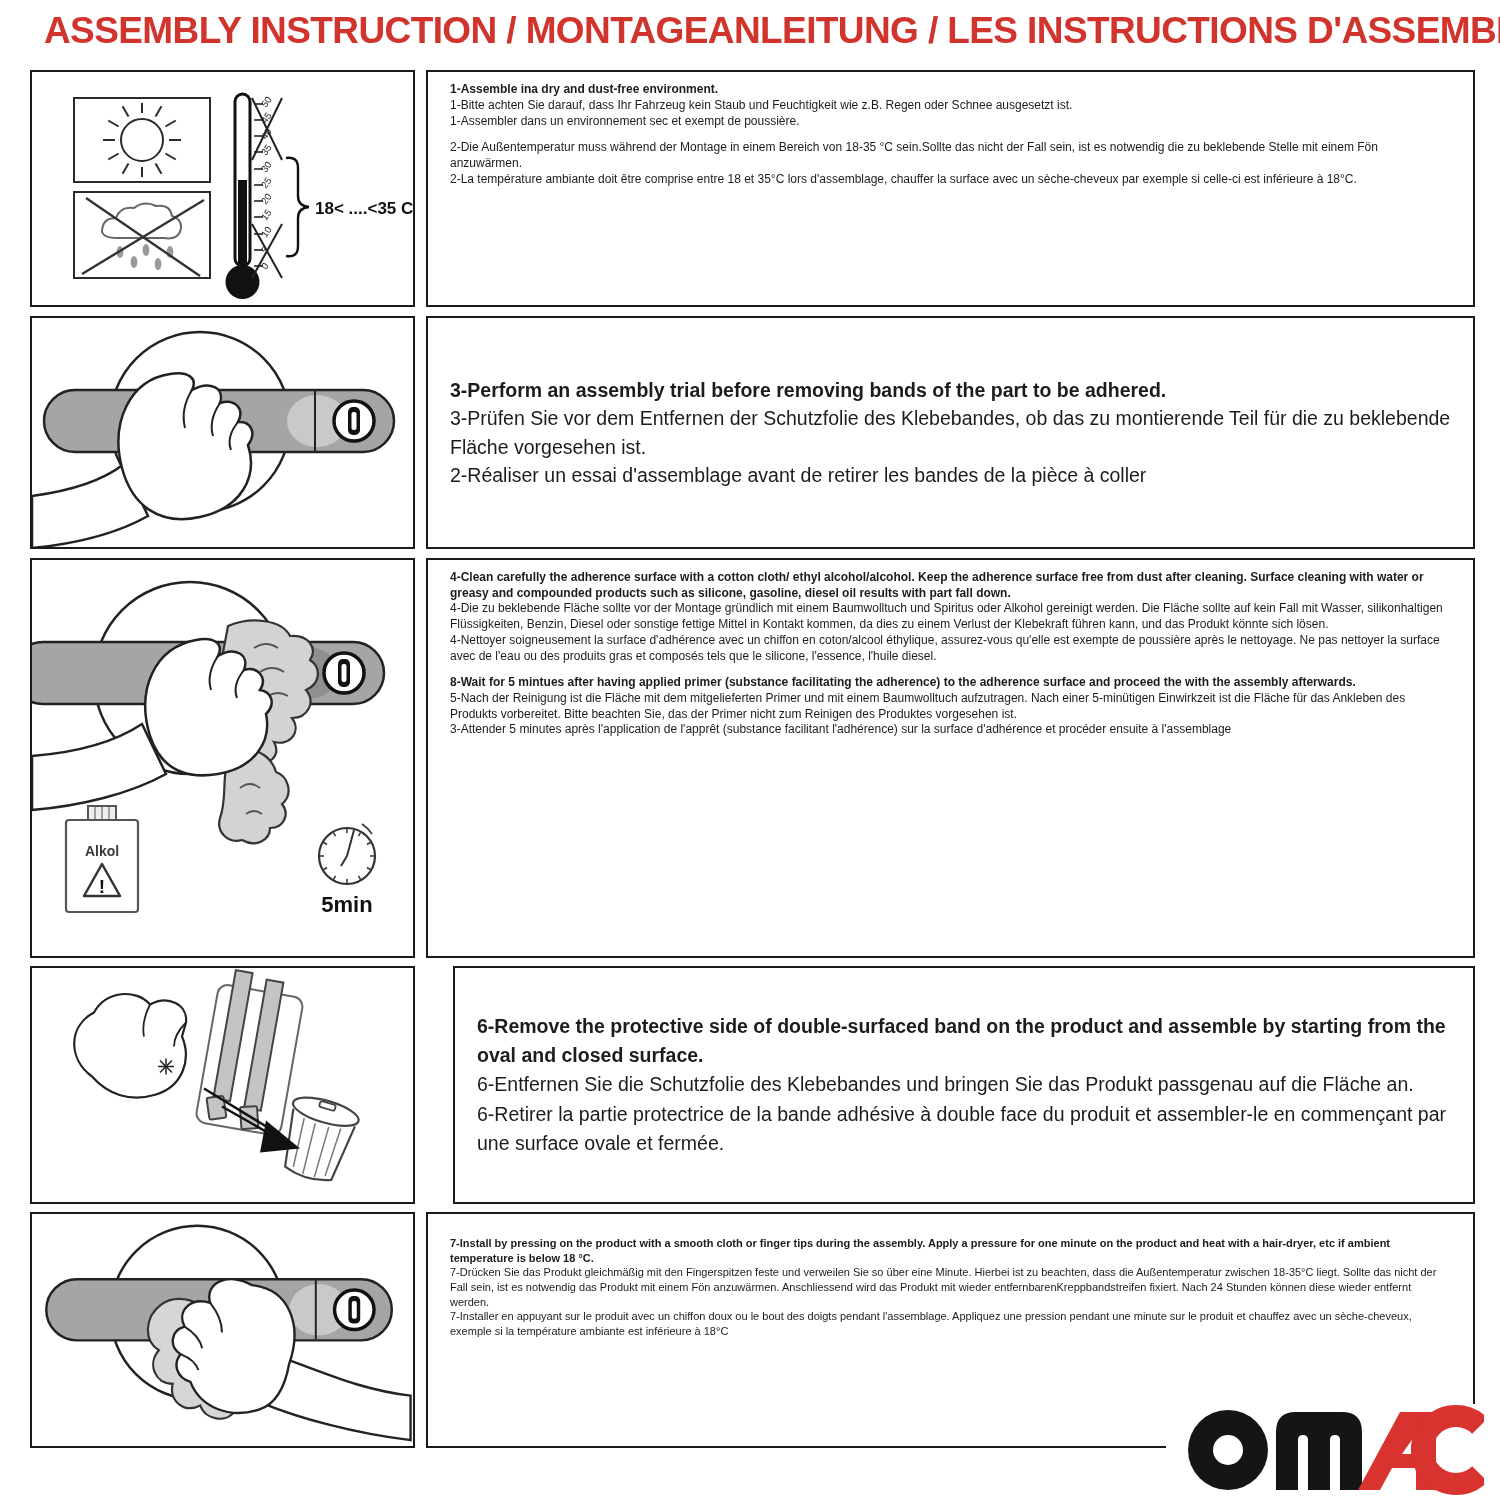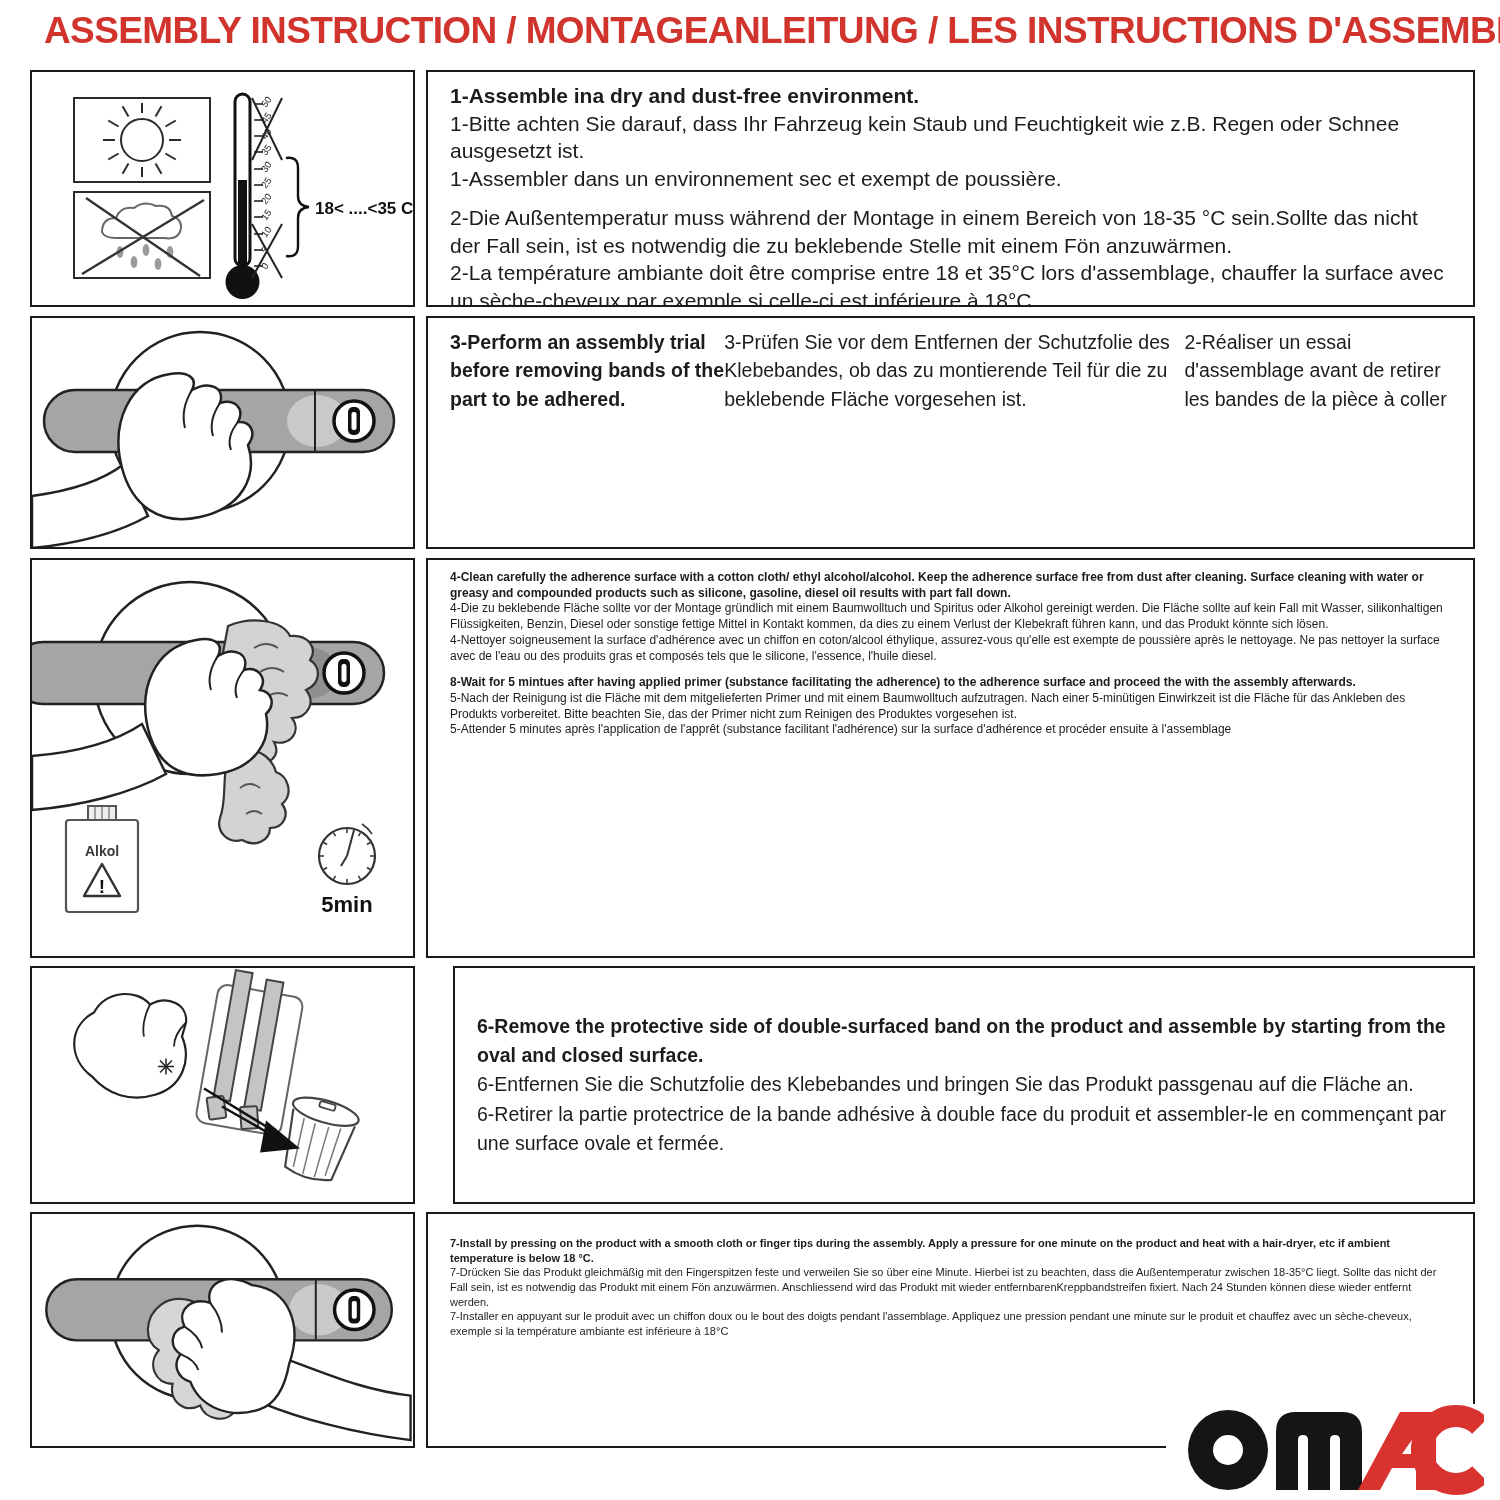--- a/index.html
+++ b/index.html
@@ -17,7 +17,7 @@
   .figbox svg{display:block;width:100%;height:100%;}
   .textbox{flex:1;border:2px solid #1a1a1a;box-sizing:border-box;background:#fff;
            padding:10px 22px;overflow:hidden;}
-  .t1{font-size:21px;line-height:1.32;}
+  .t1{font-size:12px;line-height:1.32;}
   .t2{font-size:19.5px;line-height:1.45;display:flex;flex-direction:row;justify-content:center;}
   .t3{font-size:12px;line-height:1.31;}
   .t4{font-size:19.5px;line-height:1.5;display:flex;flex-direction:column;justify-content:center;margin-left:27px;}

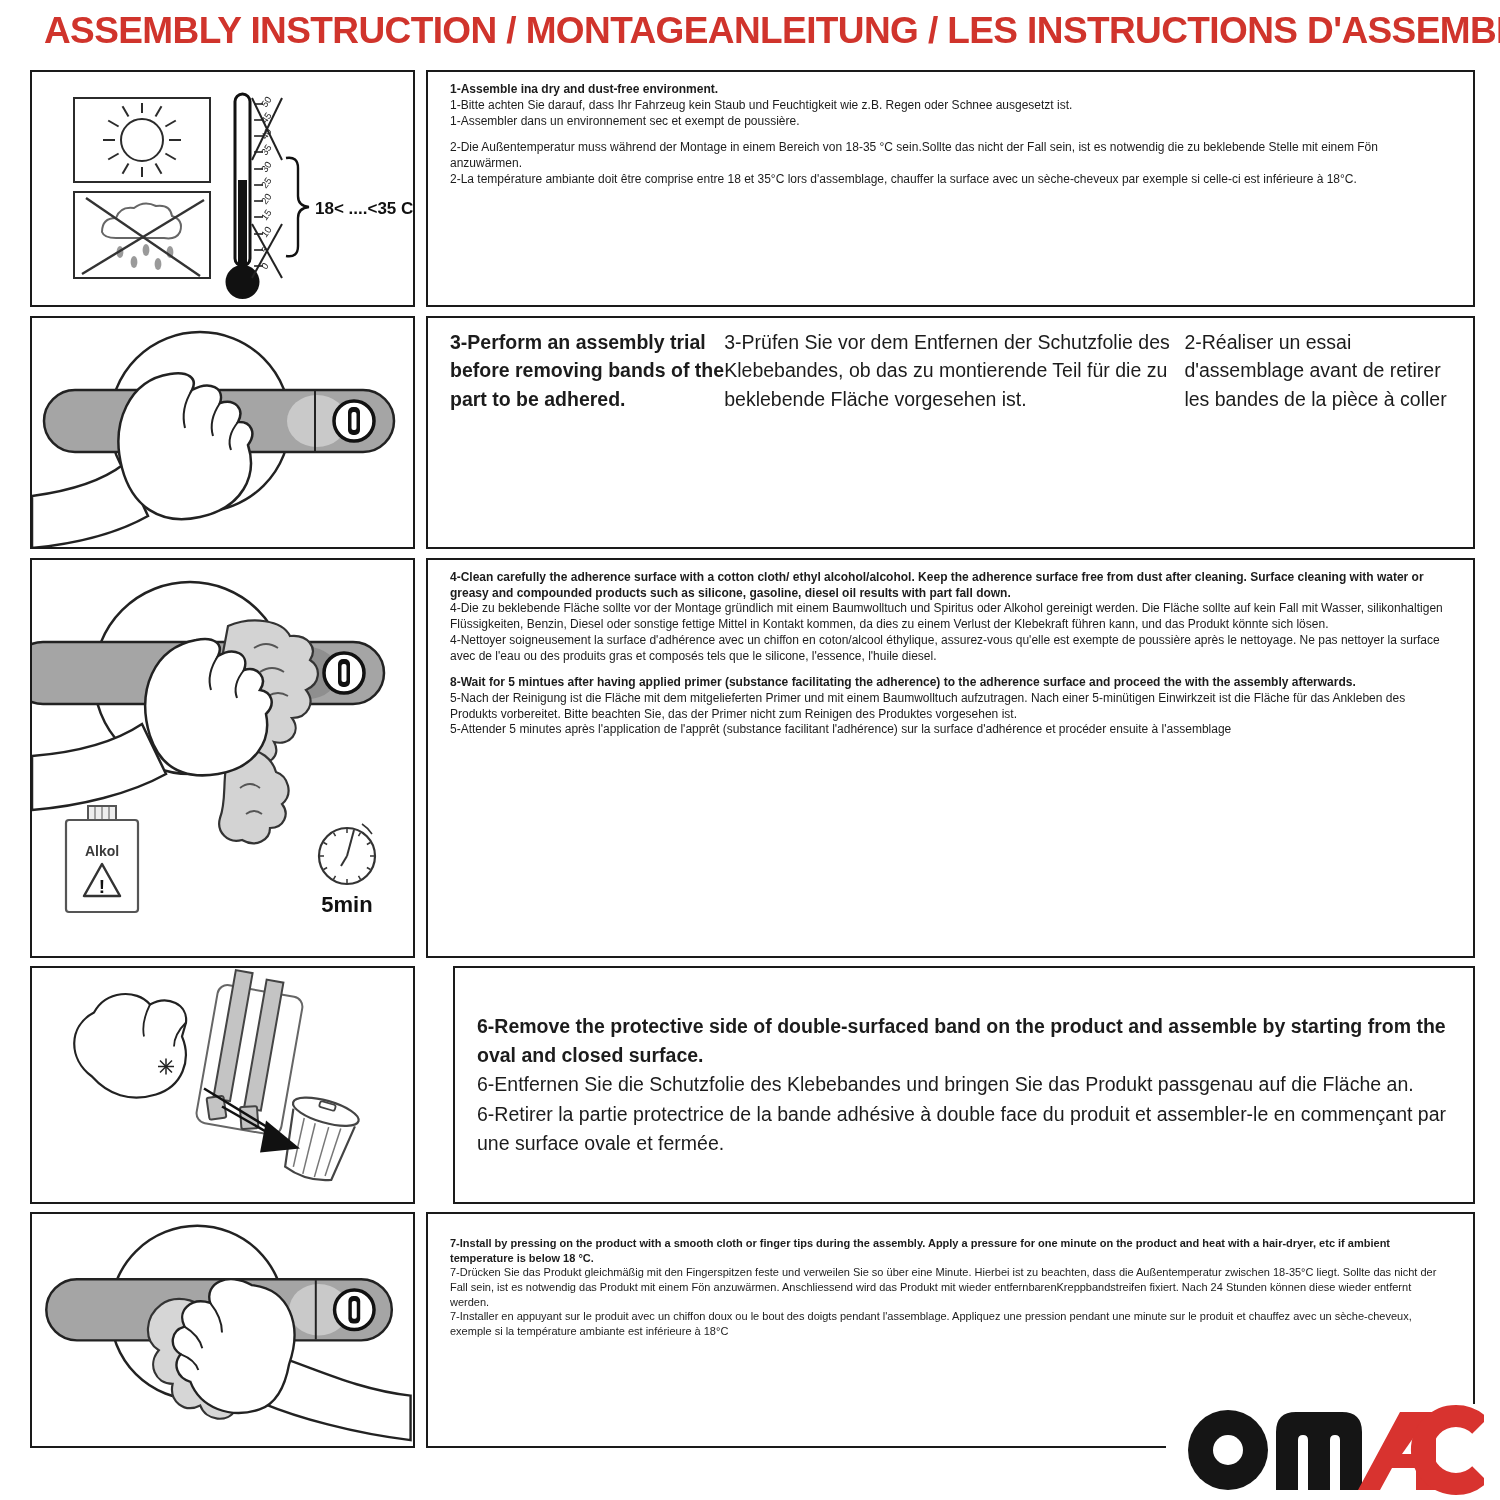--- a/index.html
+++ b/index.html
@@ -18,7 +18,7 @@
   .textbox{flex:1;border:2px solid #1a1a1a;box-sizing:border-box;background:#fff;
            padding:10px 22px;overflow:hidden;}
   .t1{font-size:12px;line-height:1.32;}
-  .t2{font-size:19.5px;line-height:1.45;display:flex;flex-direction:row;justify-content:center;}
+  .t2{font-size:19.5px;line-height:1.45;display:flex;flex-direction:column;justify-content:center;}
   .t3{font-size:12px;line-height:1.31;}
   .t4{font-size:19.5px;line-height:1.5;display:flex;flex-direction:column;justify-content:center;margin-left:27px;}
   .t5{font-size:11px;line-height:1.33;padding-top:22px;}

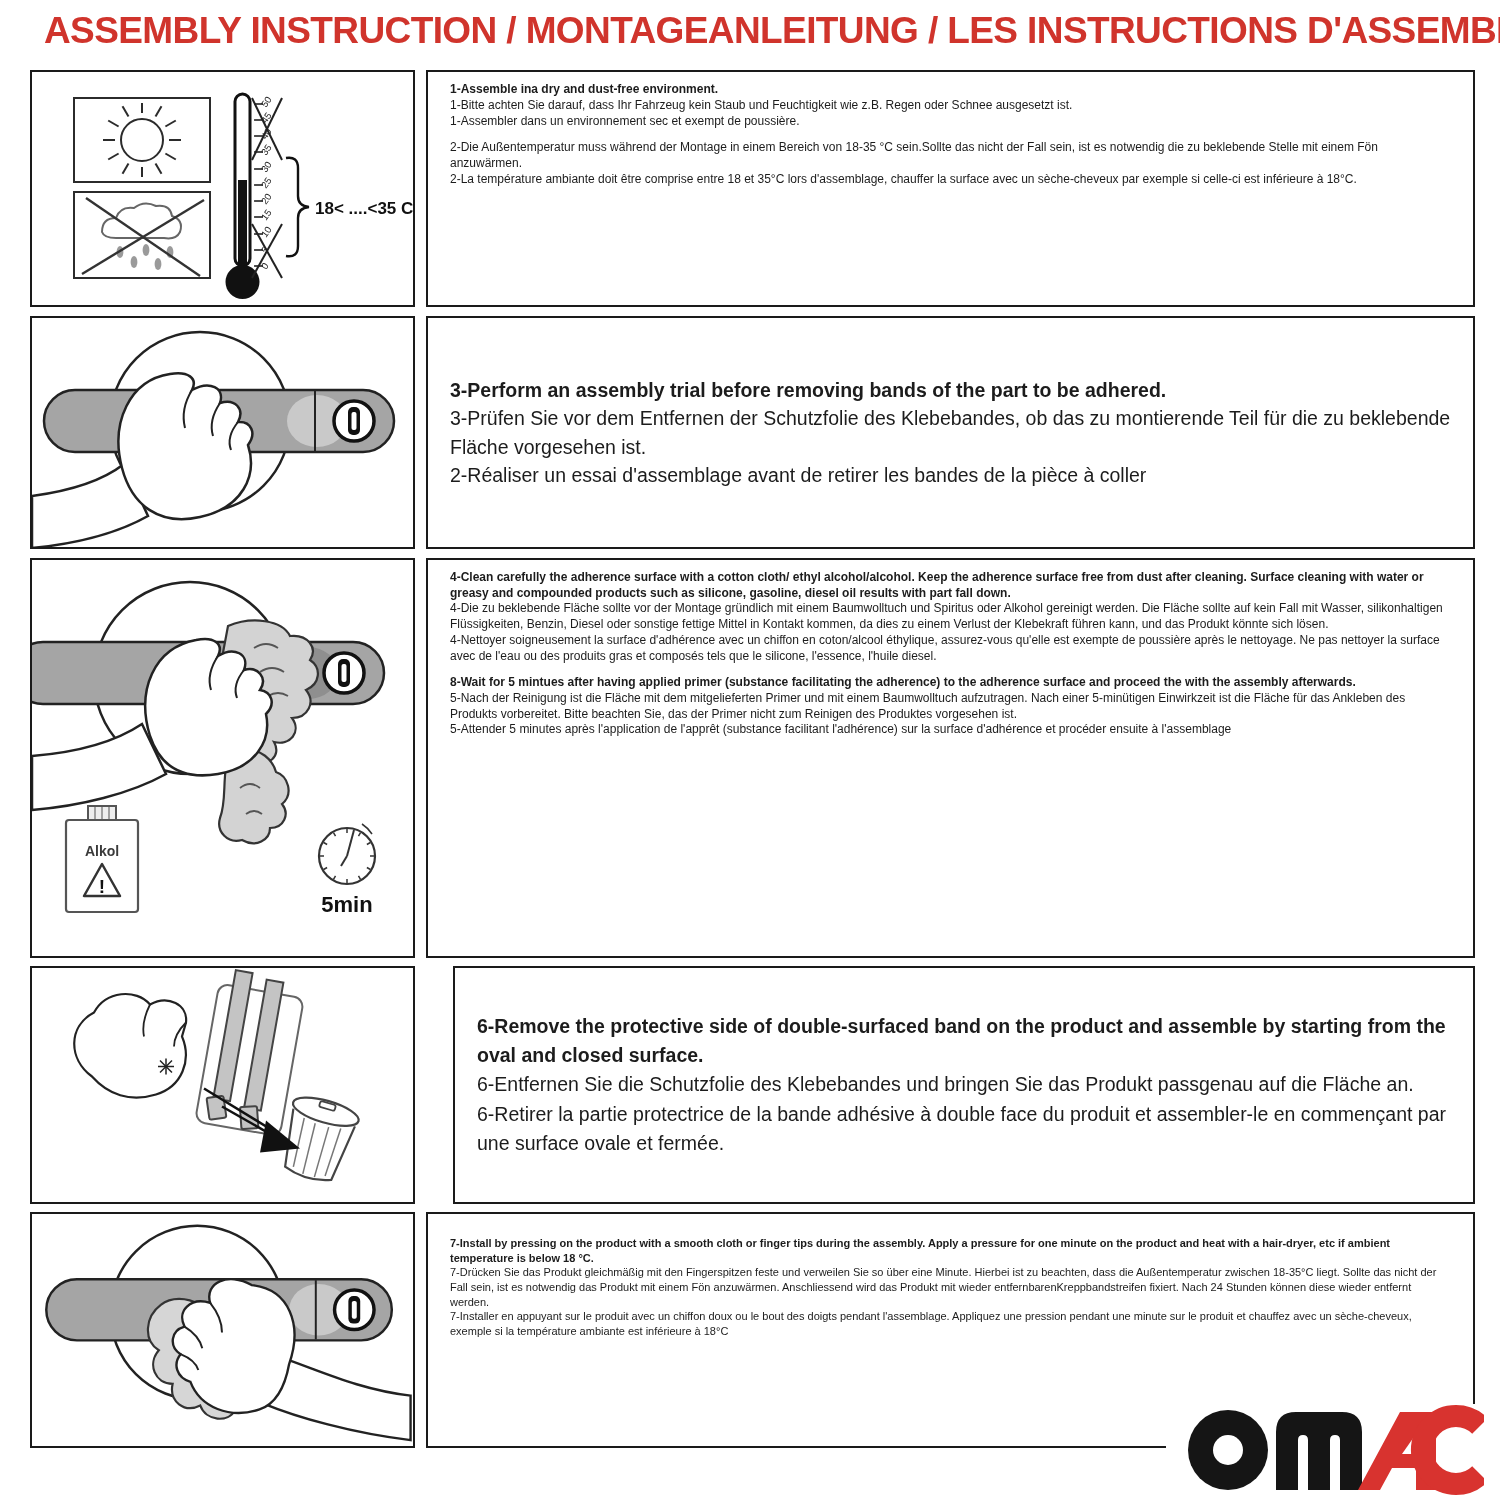--- a/index.html
+++ b/index.html
@@ -218,7 +218,7 @@
       <div class="sp"></div>
       <p class="b">8-Wait for 5 mintues after having applied primer (substance facilitating the adherence) to the adherence surface and proceed the with the assembly afterwards.</p>
       <p>5-Nach der Reinigung ist die Fläche mit dem mitgelieferten Primer und mit einem Baumwolltuch aufzutragen. Nach einer 5-minütigen Einwirkzeit ist die Fläche für das Ankleben des Produkts vorbereitet. Bitte beachten Sie, das der Primer nicht zum Reinigen des Produktes vorgesehen ist.</p>
-      <p>5-Attender 5 minutes après l'application de l'apprêt (substance facilitant l'adhérence) sur la surface d'adhérence et procéder ensuite à l'assemblage</p>
+      <p>3-Attender 5 minutes après l'application de l'apprêt (substance facilitant l'adhérence) sur la surface d'adhérence et procéder ensuite à l'assemblage</p>
     </div>
   </div>
 

